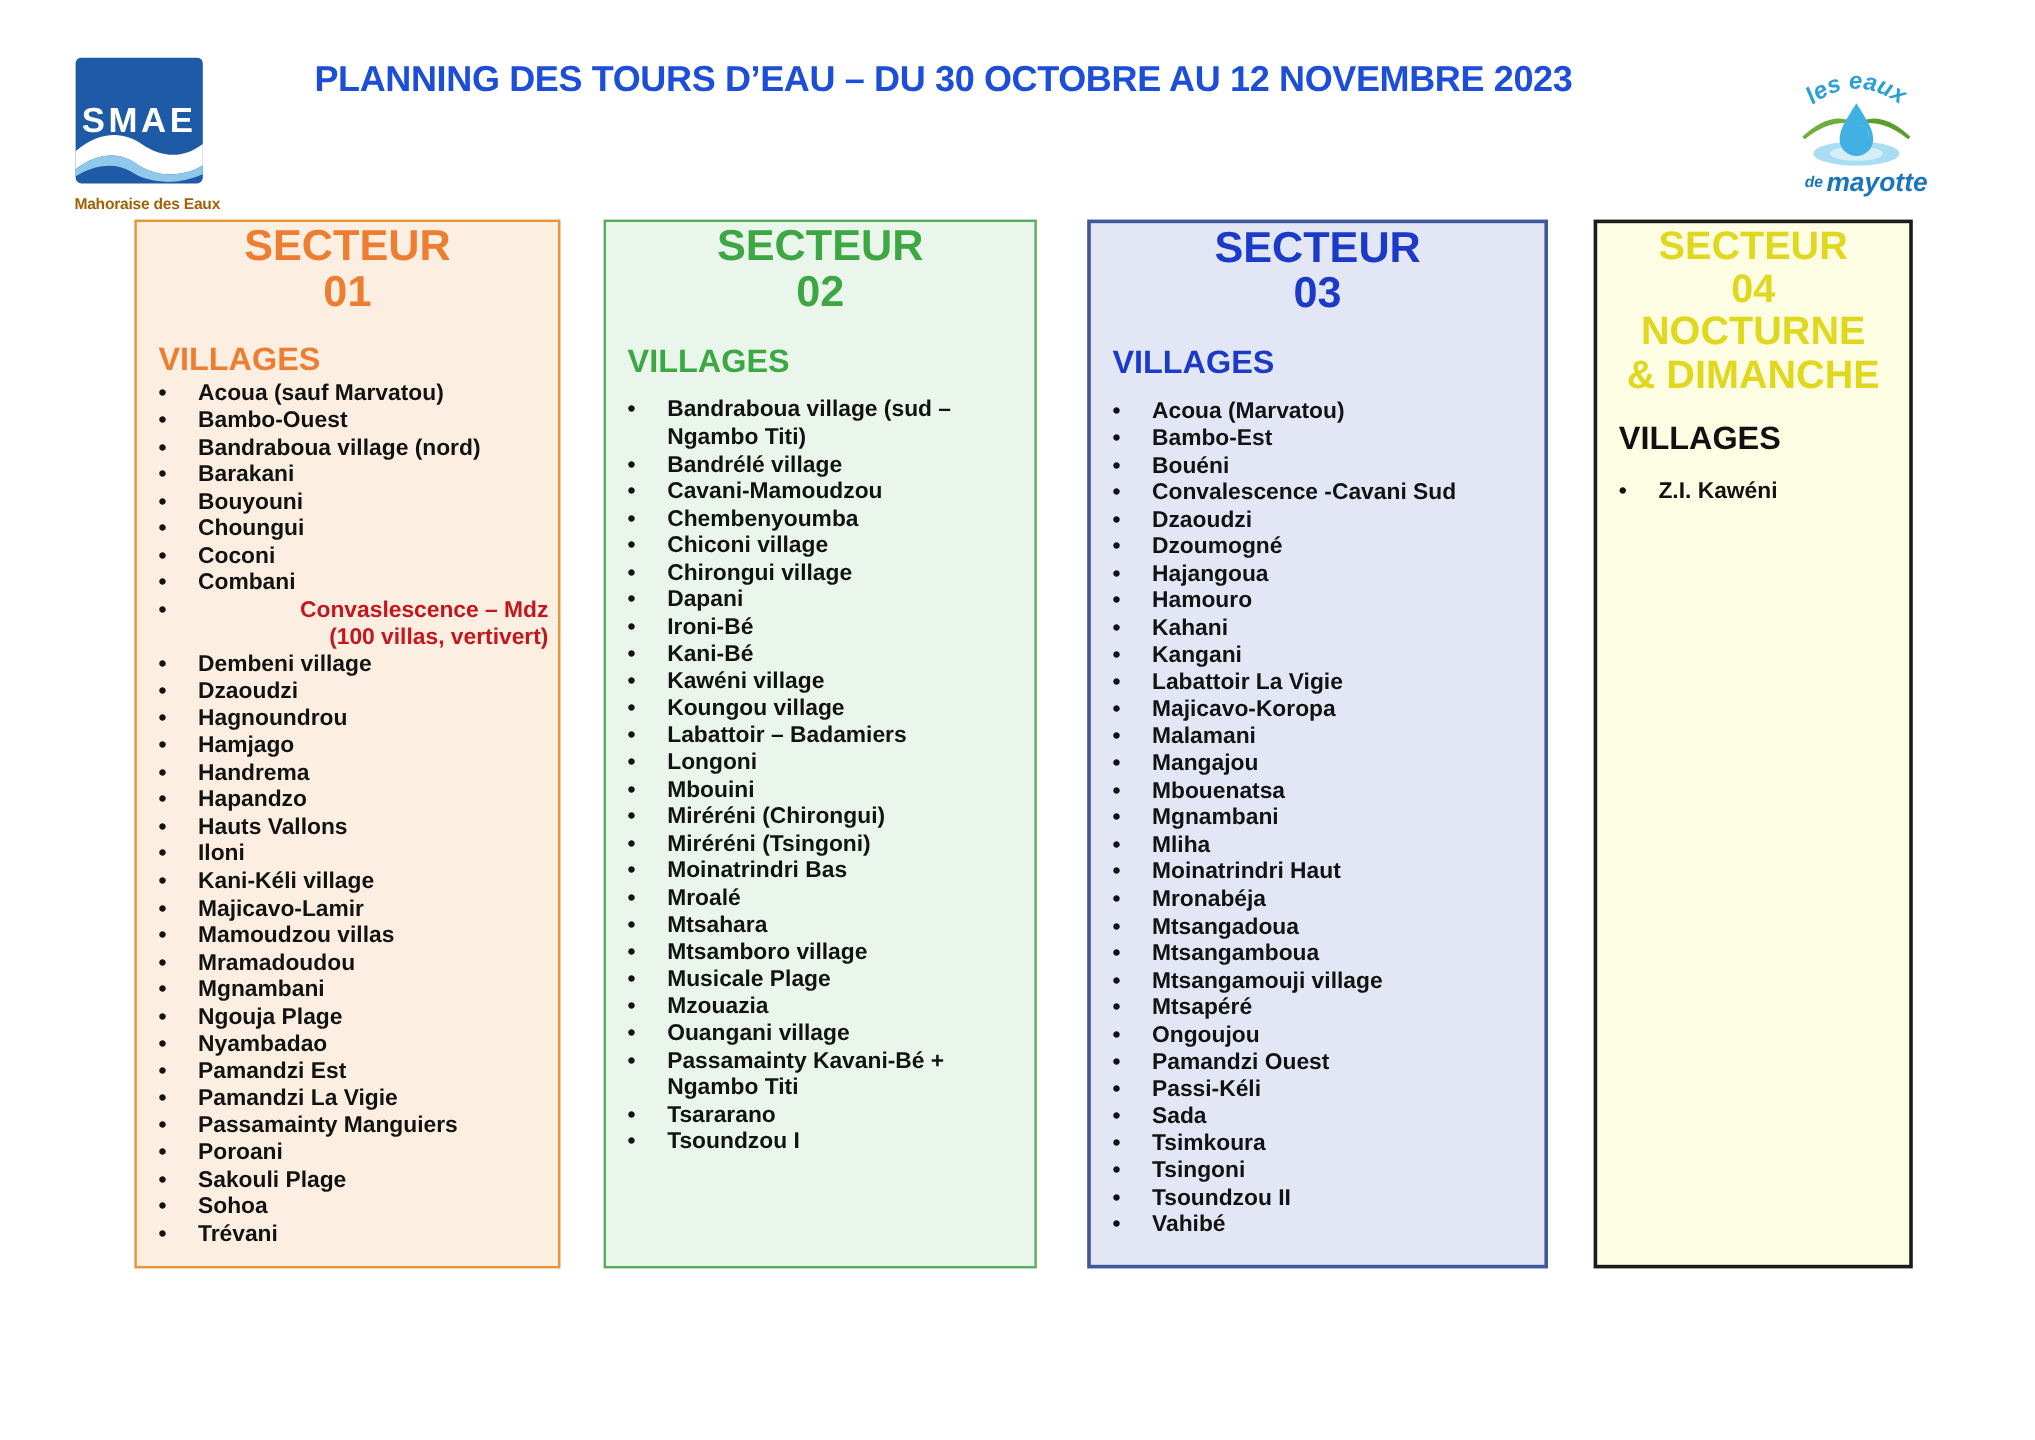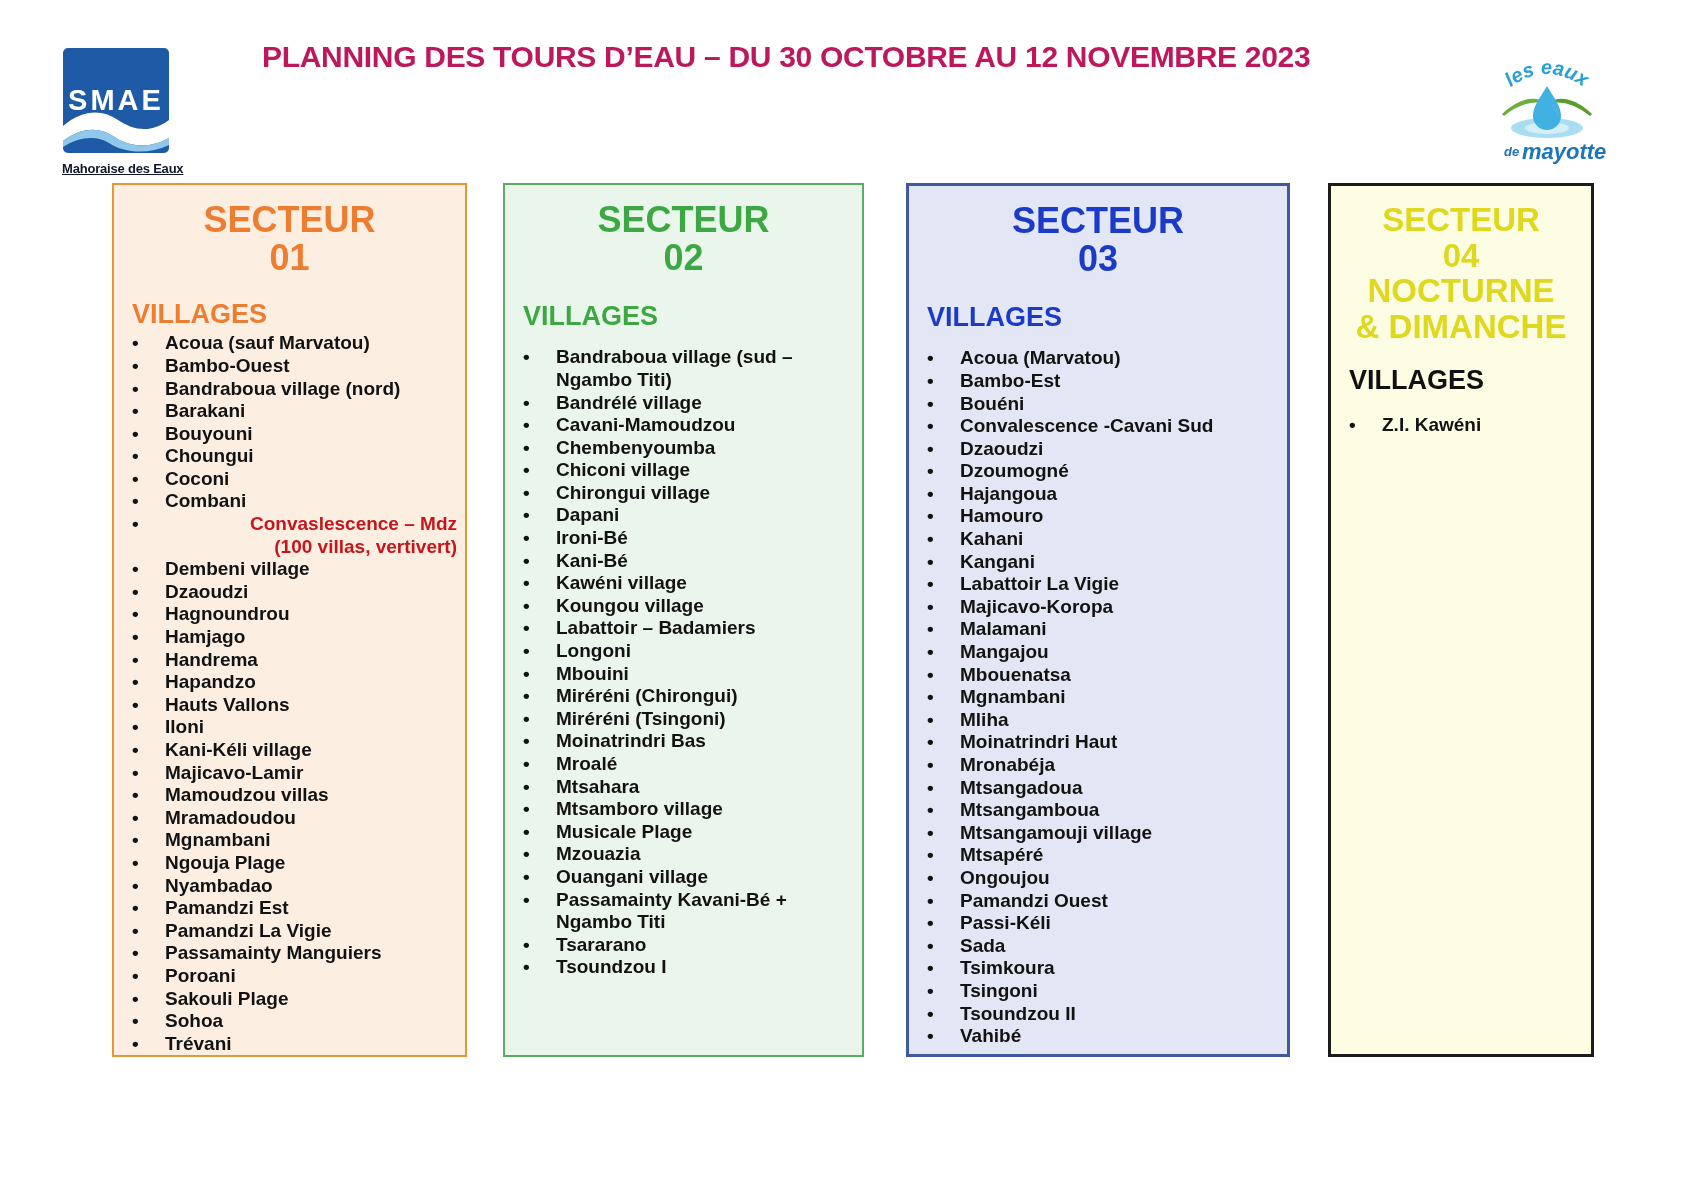--- a/index.html
+++ b/index.html
@@ -9,8 +9,8 @@
   
   .smae-logo{position:absolute;left:62px;top:48px;width:108px;}
   .smae-sub{margin-top:3px;font-size:13px;font-weight:bold;color:#0f172a;white-space:nowrap;letter-spacing:-0.2px;text-decoration:underline;}
-  .page-title{position:absolute;left:262px;top:40px;font-size:30px;font-weight:bold;
-              letter-spacing:-0.3px;white-space:nowrap;color:#be185d;}
+  .page-title{position:absolute;left:262px;top:50px;font-size:30px;font-weight:bold;
+              letter-spacing:-0.3px;white-space:nowrap;color:#1d4ed8;}
   .mayotte-logo{position:absolute;left:1488px;top:44px;}
 
   

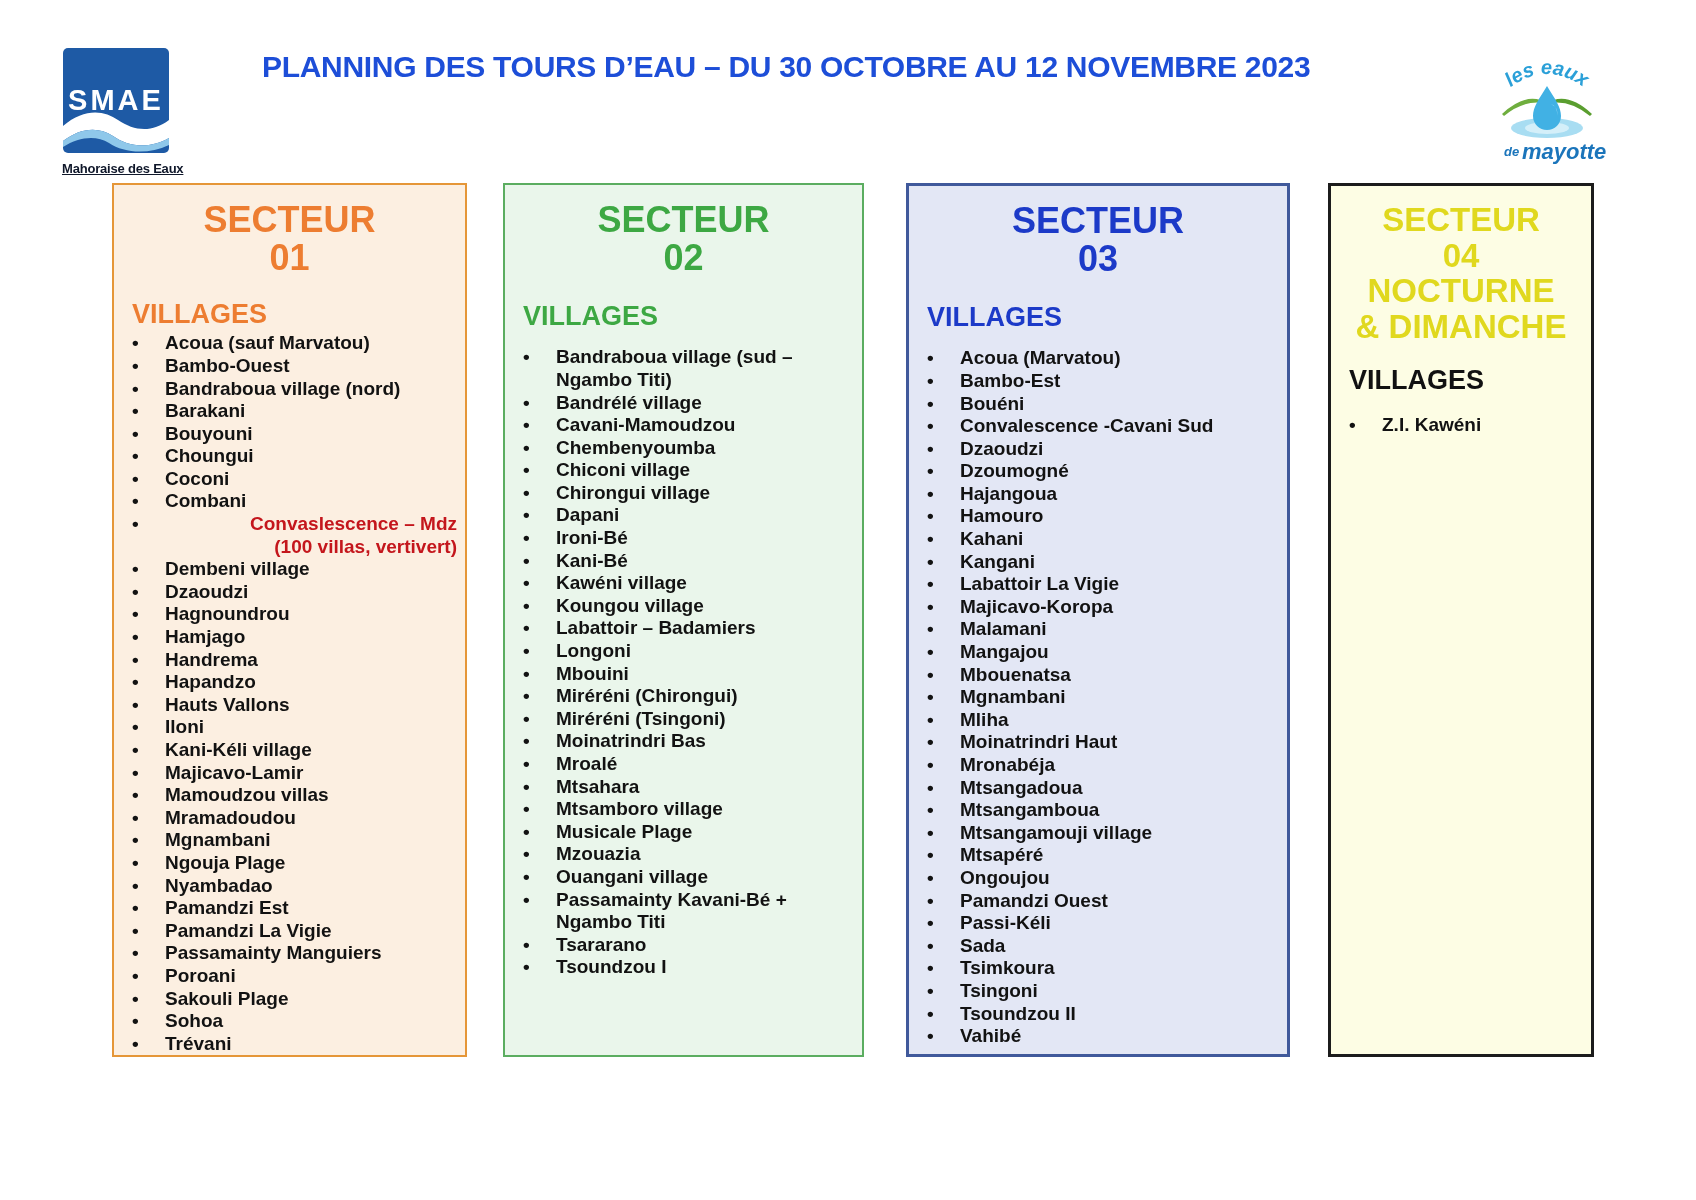--- a/index.html
+++ b/index.html
@@ -8,7 +8,7 @@
 
   
   .smae-logo{position:absolute;left:62px;top:48px;width:108px;}
-  .smae-sub{margin-top:3px;font-size:13px;font-weight:bold;color:#0f172a;white-space:nowrap;letter-spacing:-0.2px;text-decoration:underline;}
+  .smae-sub{margin-top:3px;font-size:13px;font-weight:bold;color:#a16207;white-space:nowrap;letter-spacing:-0.2px;}
   .page-title{position:absolute;left:262px;top:50px;font-size:30px;font-weight:bold;
               letter-spacing:-0.3px;white-space:nowrap;color:#1d4ed8;}
   .mayotte-logo{position:absolute;left:1488px;top:44px;}

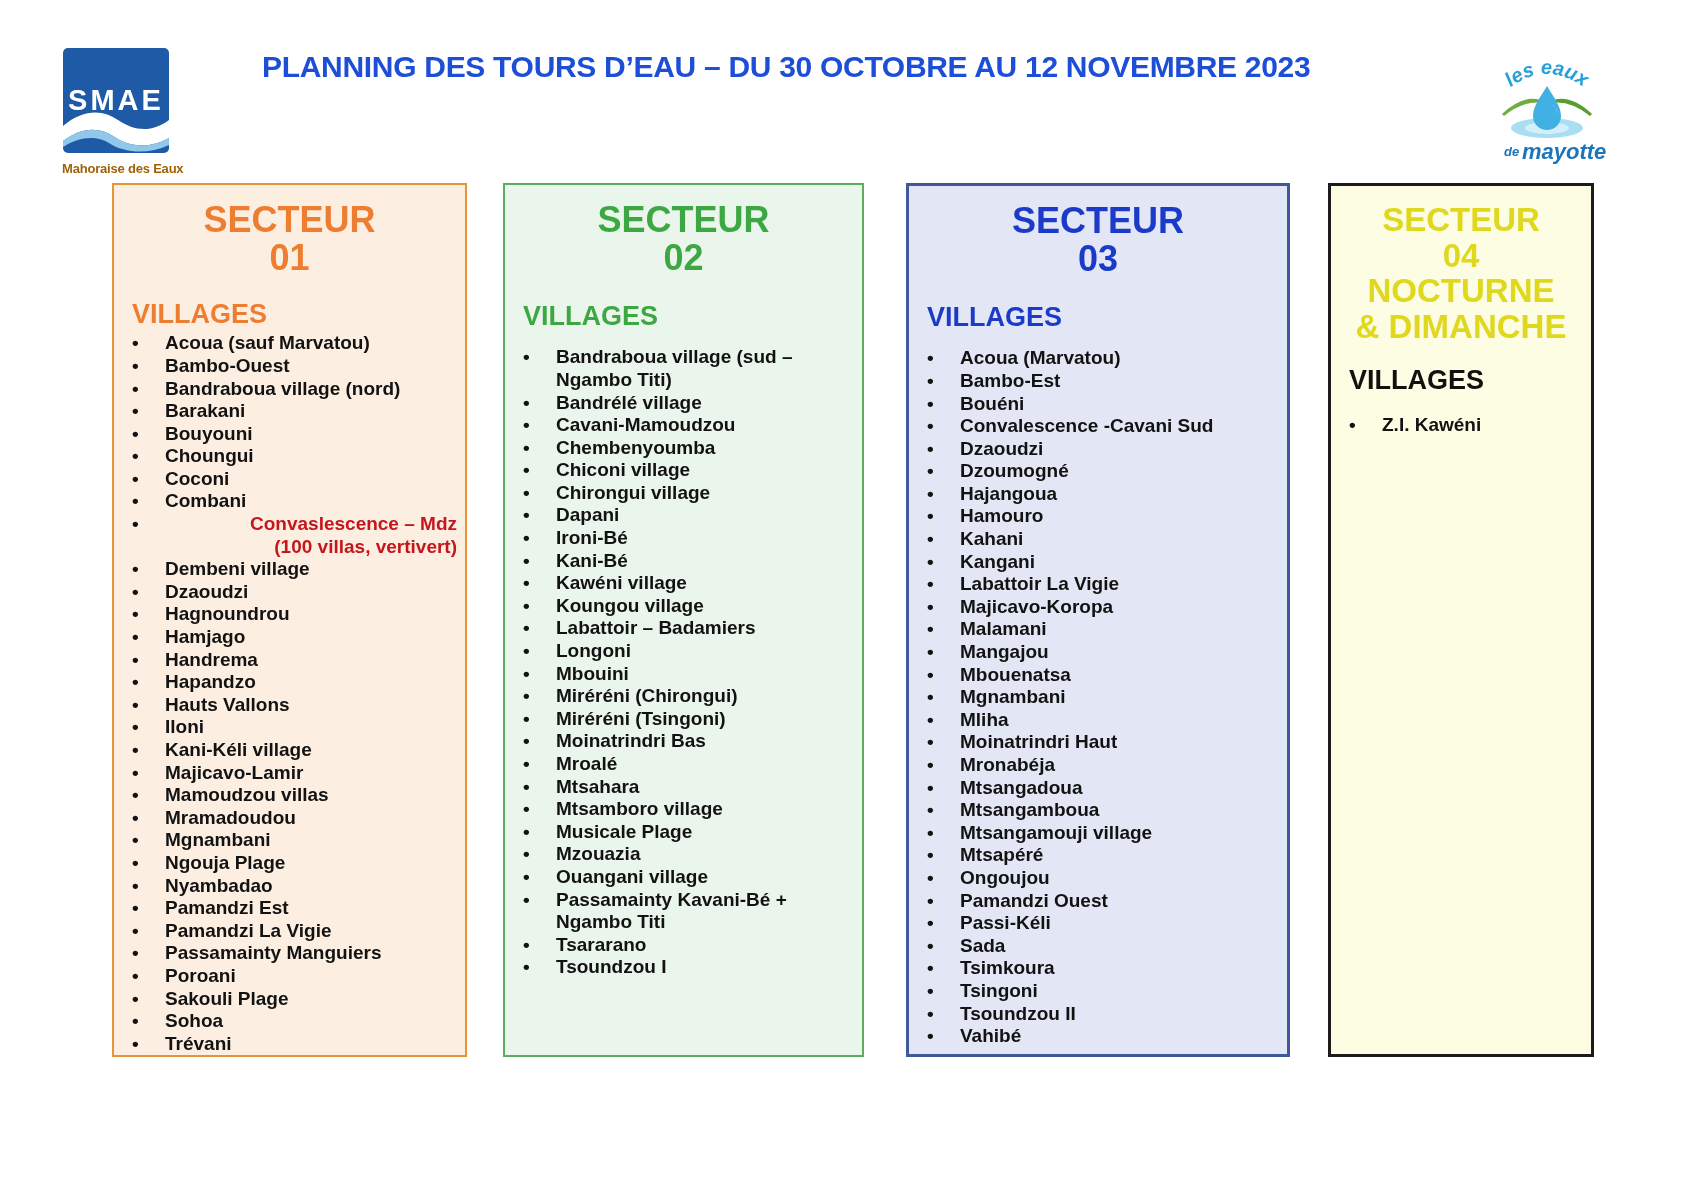--- a/index.html
+++ b/index.html
@@ -21,7 +21,7 @@
   .sector.s3{left:906px;width:384px;border-width:3px;}
   .sector.s4{left:1328px;width:266px;border-width:3px;}
 
-  .sector-title{margin-top:16px;text-align:center;font-weight:bold;font-size:36px;
+  .sector-title{margin-top:1px;text-align:center;font-weight:bold;font-size:36px;
                 line-height:1.06;color:var(--title);white-space:pre-line;}
   .sector.s4 .sector-title{font-size:33px;line-height:1.08;}
 

